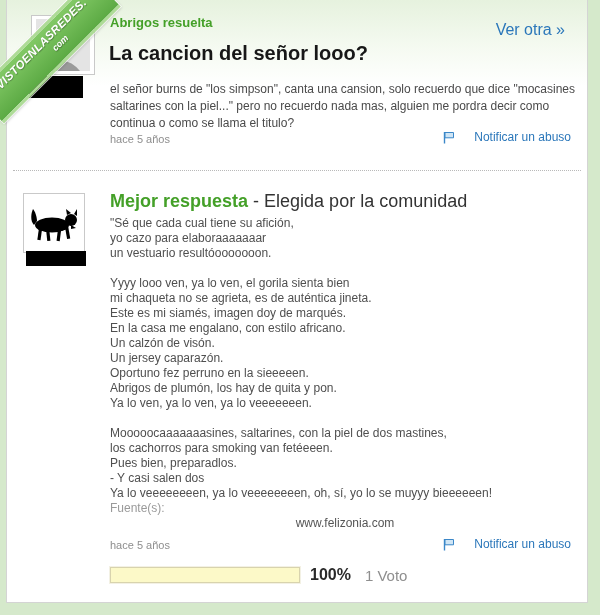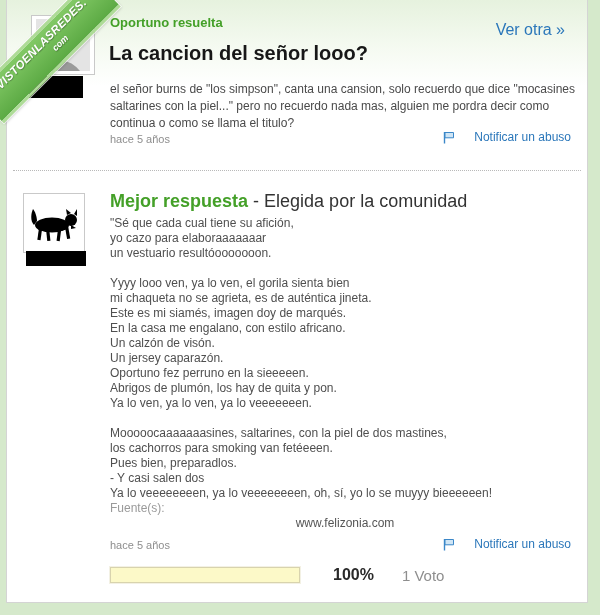--- a/index.html
+++ b/index.html
@@ -76,7 +76,7 @@
 
   <div class="q-header"></div>
 
-  <div class="status">Oportuno resuelta</div>
+  <div class="status">Abrigos resuelta</div>
   <a class="see-other">Ver otra »</a>
 
   <div class="avatar-box" style="left:24px;top:15px;width:62px;height:58px;">

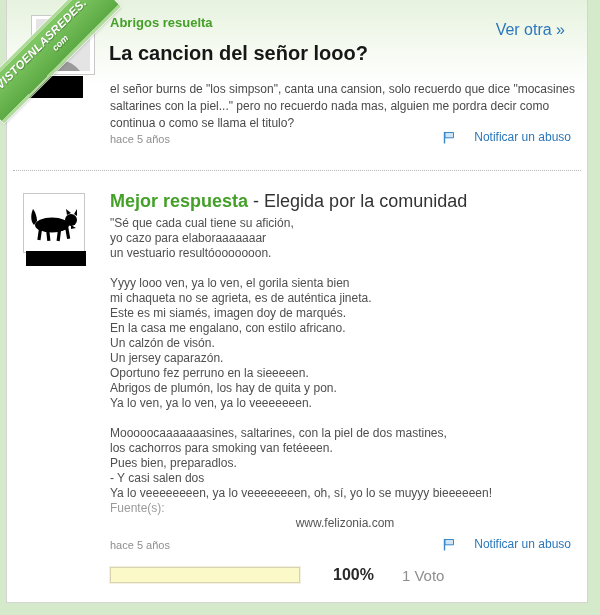--- a/index.html
+++ b/index.html
@@ -60,7 +60,7 @@
   .source-label{color:#9a9a9a;}
   .source-value{color:#555;text-align:center;}
   .a-meta{position:absolute;left:103px;top:539px;}
-  .vote-row{position:absolute;left:103px;top:566px;display:flex;align-items:center;gap:23px;}
+  .vote-row{position:absolute;left:103px;top:566px;display:flex;align-items:center;}
   .vote-bar{
     width:188px;height:14px;background:#fcf9c8;
     border:1px solid #d8d3ae;box-shadow:0 0 0 1px #f3f1e4;

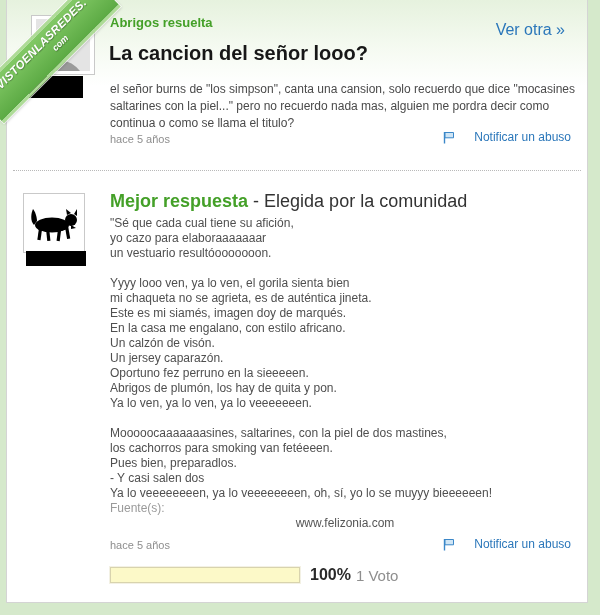--- a/index.html
+++ b/index.html
@@ -66,7 +66,7 @@
     border:1px solid #d8d3ae;box-shadow:0 0 0 1px #f3f1e4;
   }
   .vote-pct{margin-left:10px;font-size:16px;font-weight:bold;color:#2a2a2a;}
-  .vote-count{margin-left:5px;font-size:15px;color:#8e8e8e;text-align:center;}
+  .vote-count{margin-left:14px;font-size:15px;color:#8e8e8e;text-align:center;}
   .flag-svg{display:block;}
 </style>
 </head>

